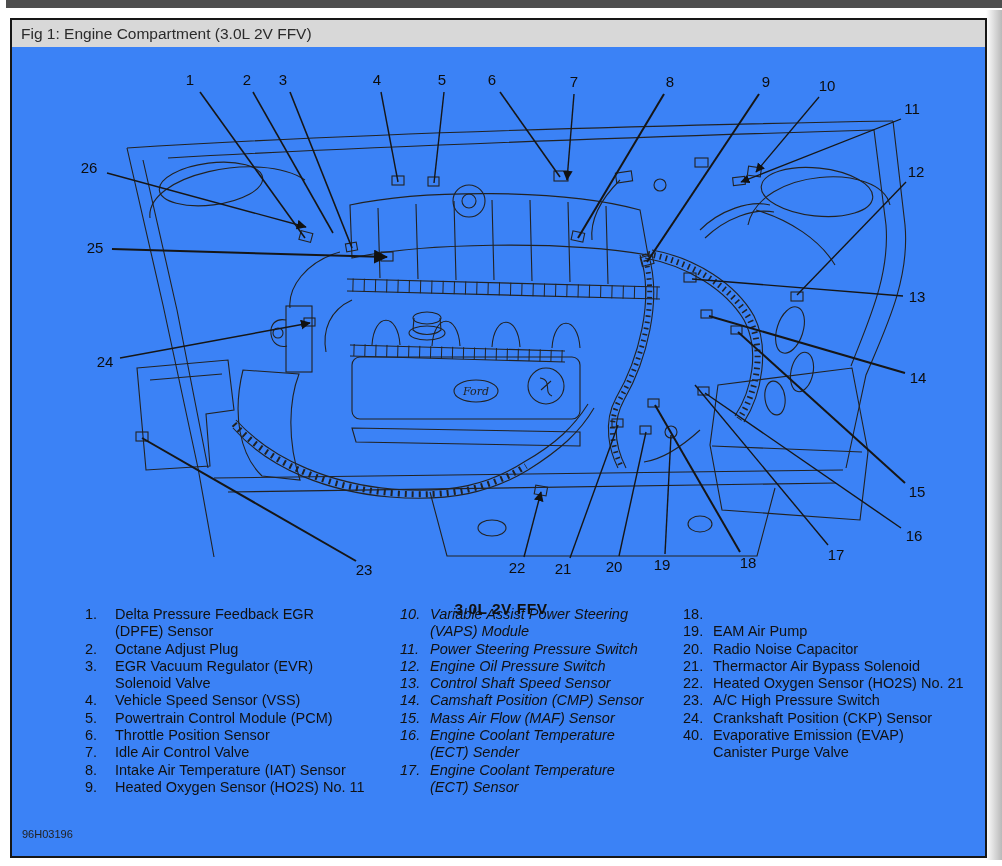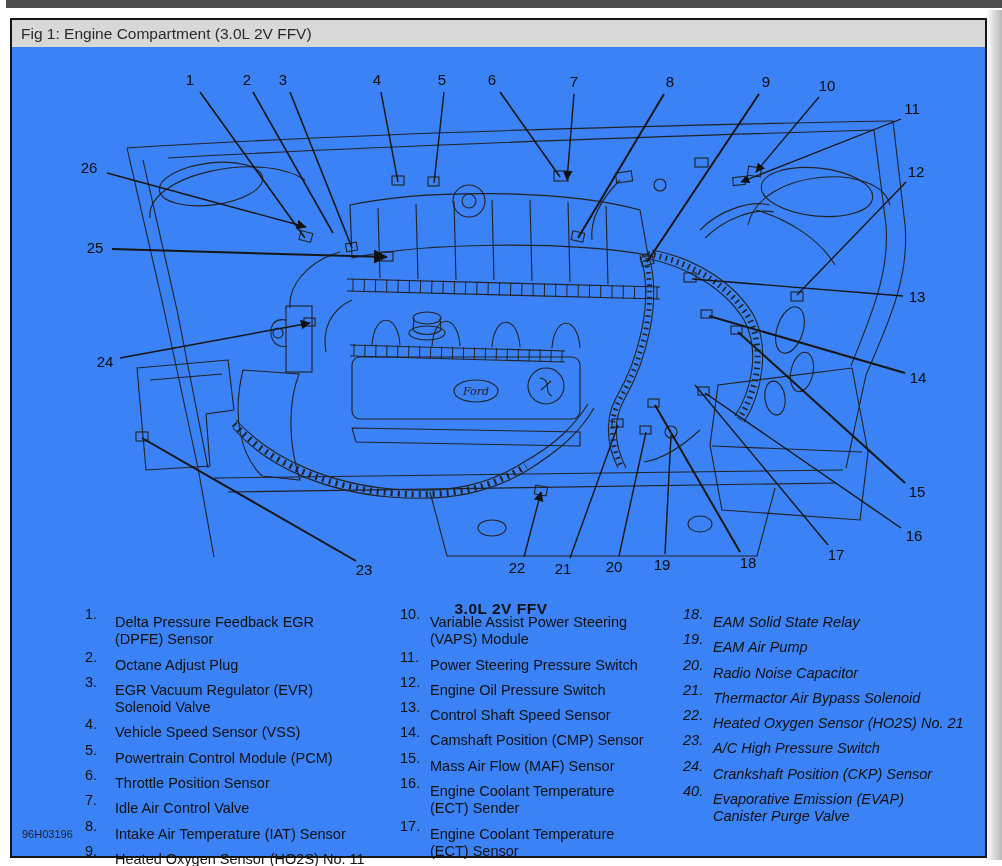--- a/index.html
+++ b/index.html
@@ -24,7 +24,7 @@
   .legend-col.c2{left:683px;width:300px;font-style:italic;}
   .legend-item{display:flex;line-height:17.3px;}
   .li-num{flex:none;width:30px;}
-  .li-text{flex:1;margin-top:8px;}
+  .li-text{flex:1;}
   #ref-code{position:absolute;left:22px;top:828px;font-size:11px;color:#222;}
 </style>
 </head>

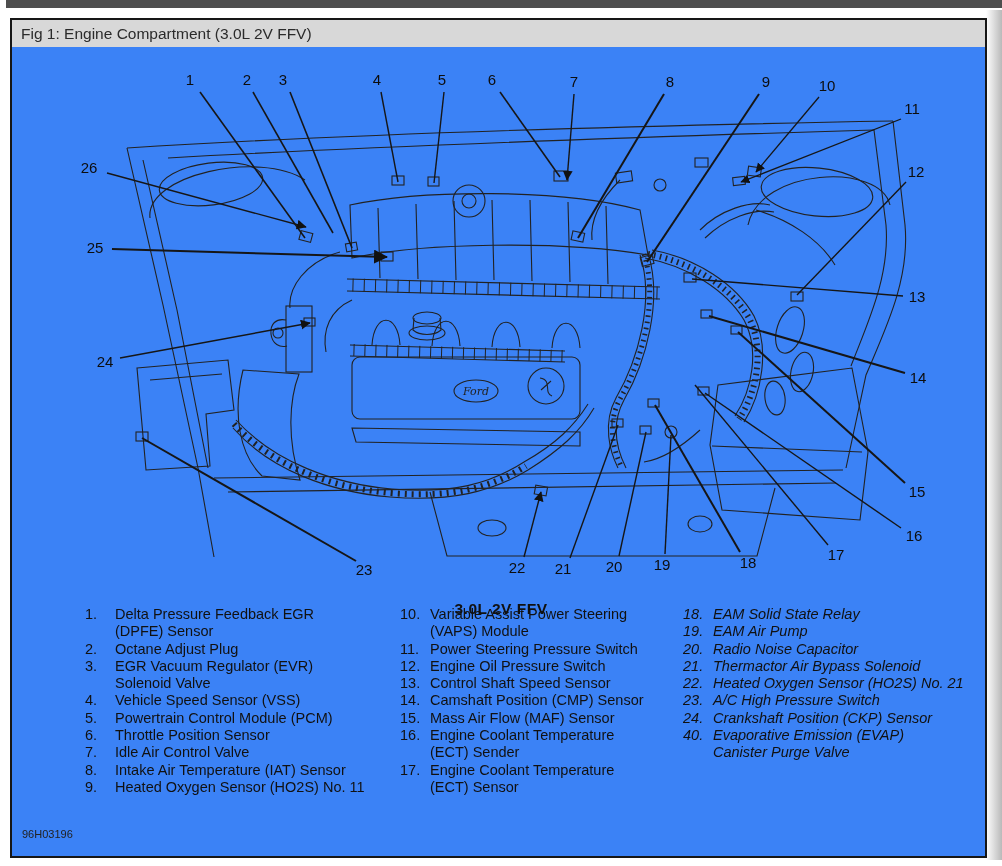--- a/index.html
+++ b/index.html
@@ -20,7 +20,7 @@
   #legend{position:absolute;left:0;top:606px;width:1002px;font-size:14.5px;color:#111;}
   .legend-col{position:absolute;top:0;}
   .legend-col.c0{left:85px;width:305px;}
-  .legend-col.c1{left:400px;width:275px;}
+  .legend-col.c1{left:400px;width:275px;font-style:italic;}
   .legend-col.c2{left:683px;width:300px;font-style:italic;}
   .legend-item{display:flex;line-height:17.3px;}
   .li-num{flex:none;width:30px;}

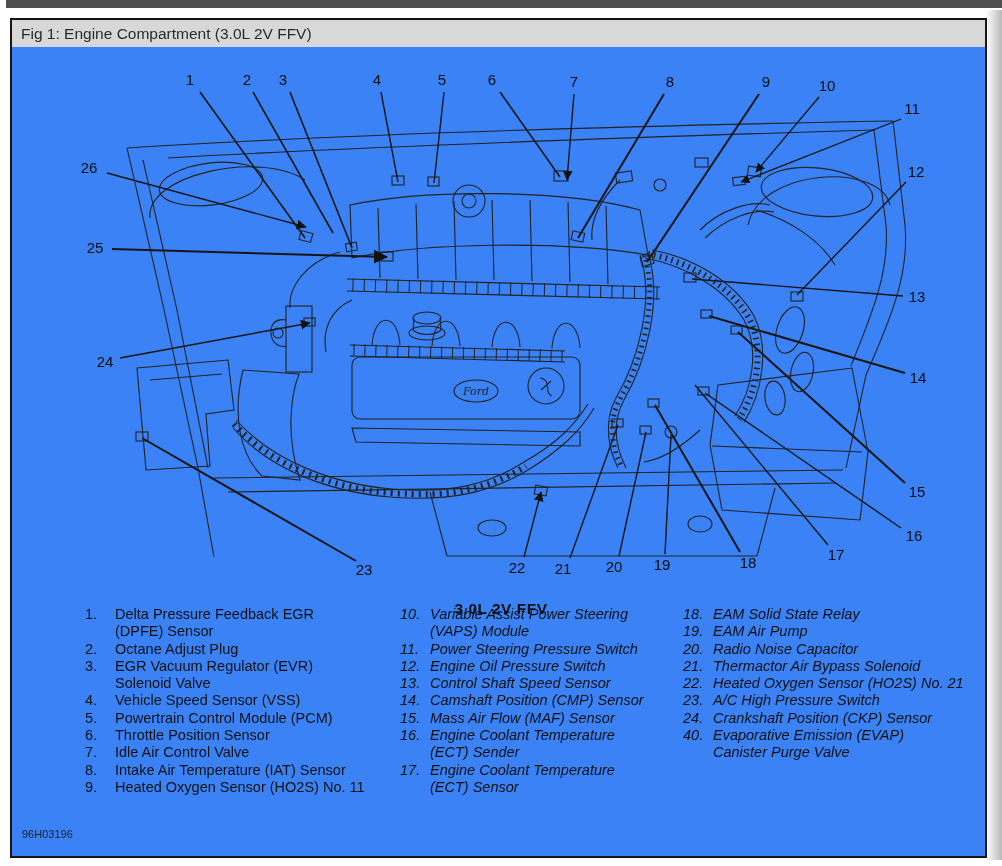--- a/index.html
+++ b/index.html
@@ -21,7 +21,7 @@
   .legend-col{position:absolute;top:0;}
   .legend-col.c0{left:85px;width:305px;}
   .legend-col.c1{left:400px;width:275px;font-style:italic;}
-  .legend-col.c2{left:683px;width:300px;font-style:italic;}
+  .legend-col.c2{left:683px;width:300px;}
   .legend-item{display:flex;line-height:17.3px;}
   .li-num{flex:none;width:30px;}
   .li-text{flex:1;}

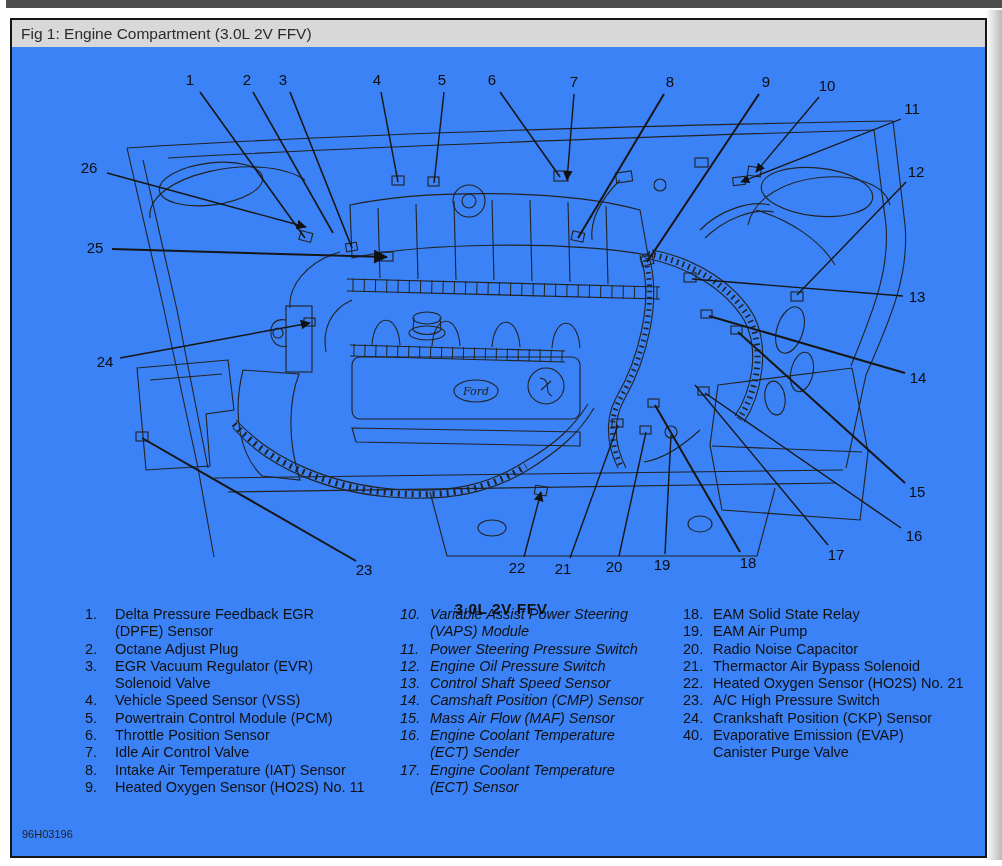--- a/index.html
+++ b/index.html
@@ -337,7 +337,6 @@
         <div class="legend-col c2">
           <div class="legend-item">
             <span class="li-num">18.</span>
-            <span class="li-text">EAM Solid State Relay</span>
           </div>
           <div class="legend-item">
             <span class="li-num">19.</span>

